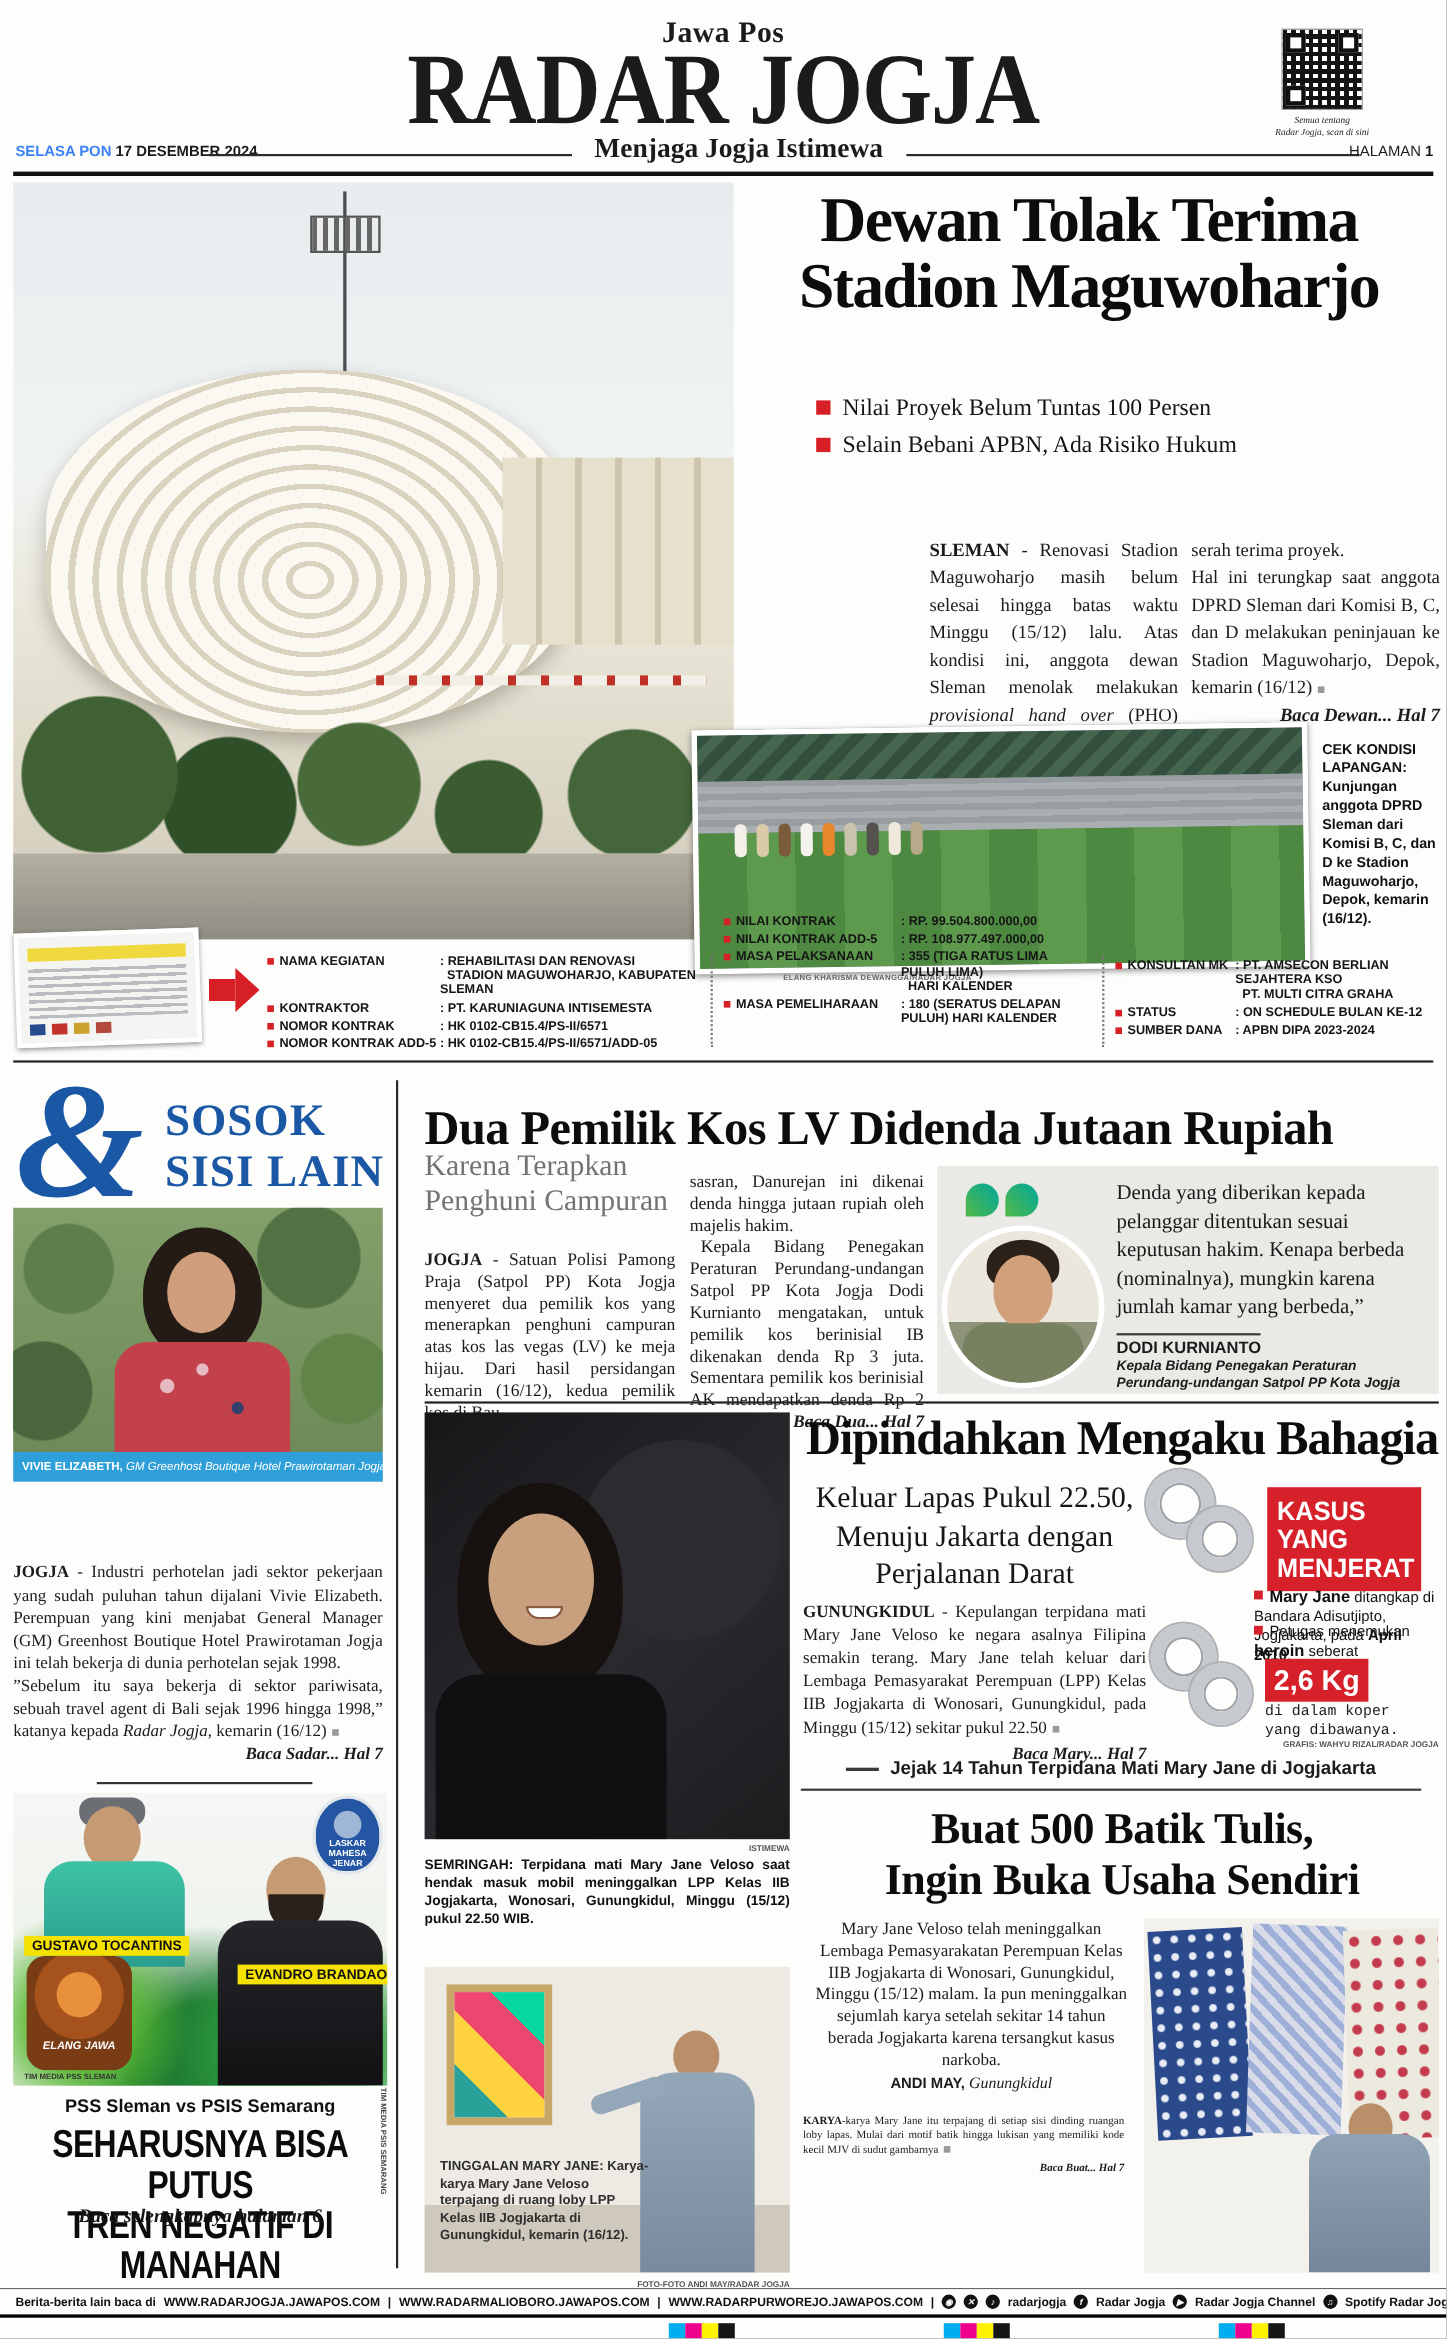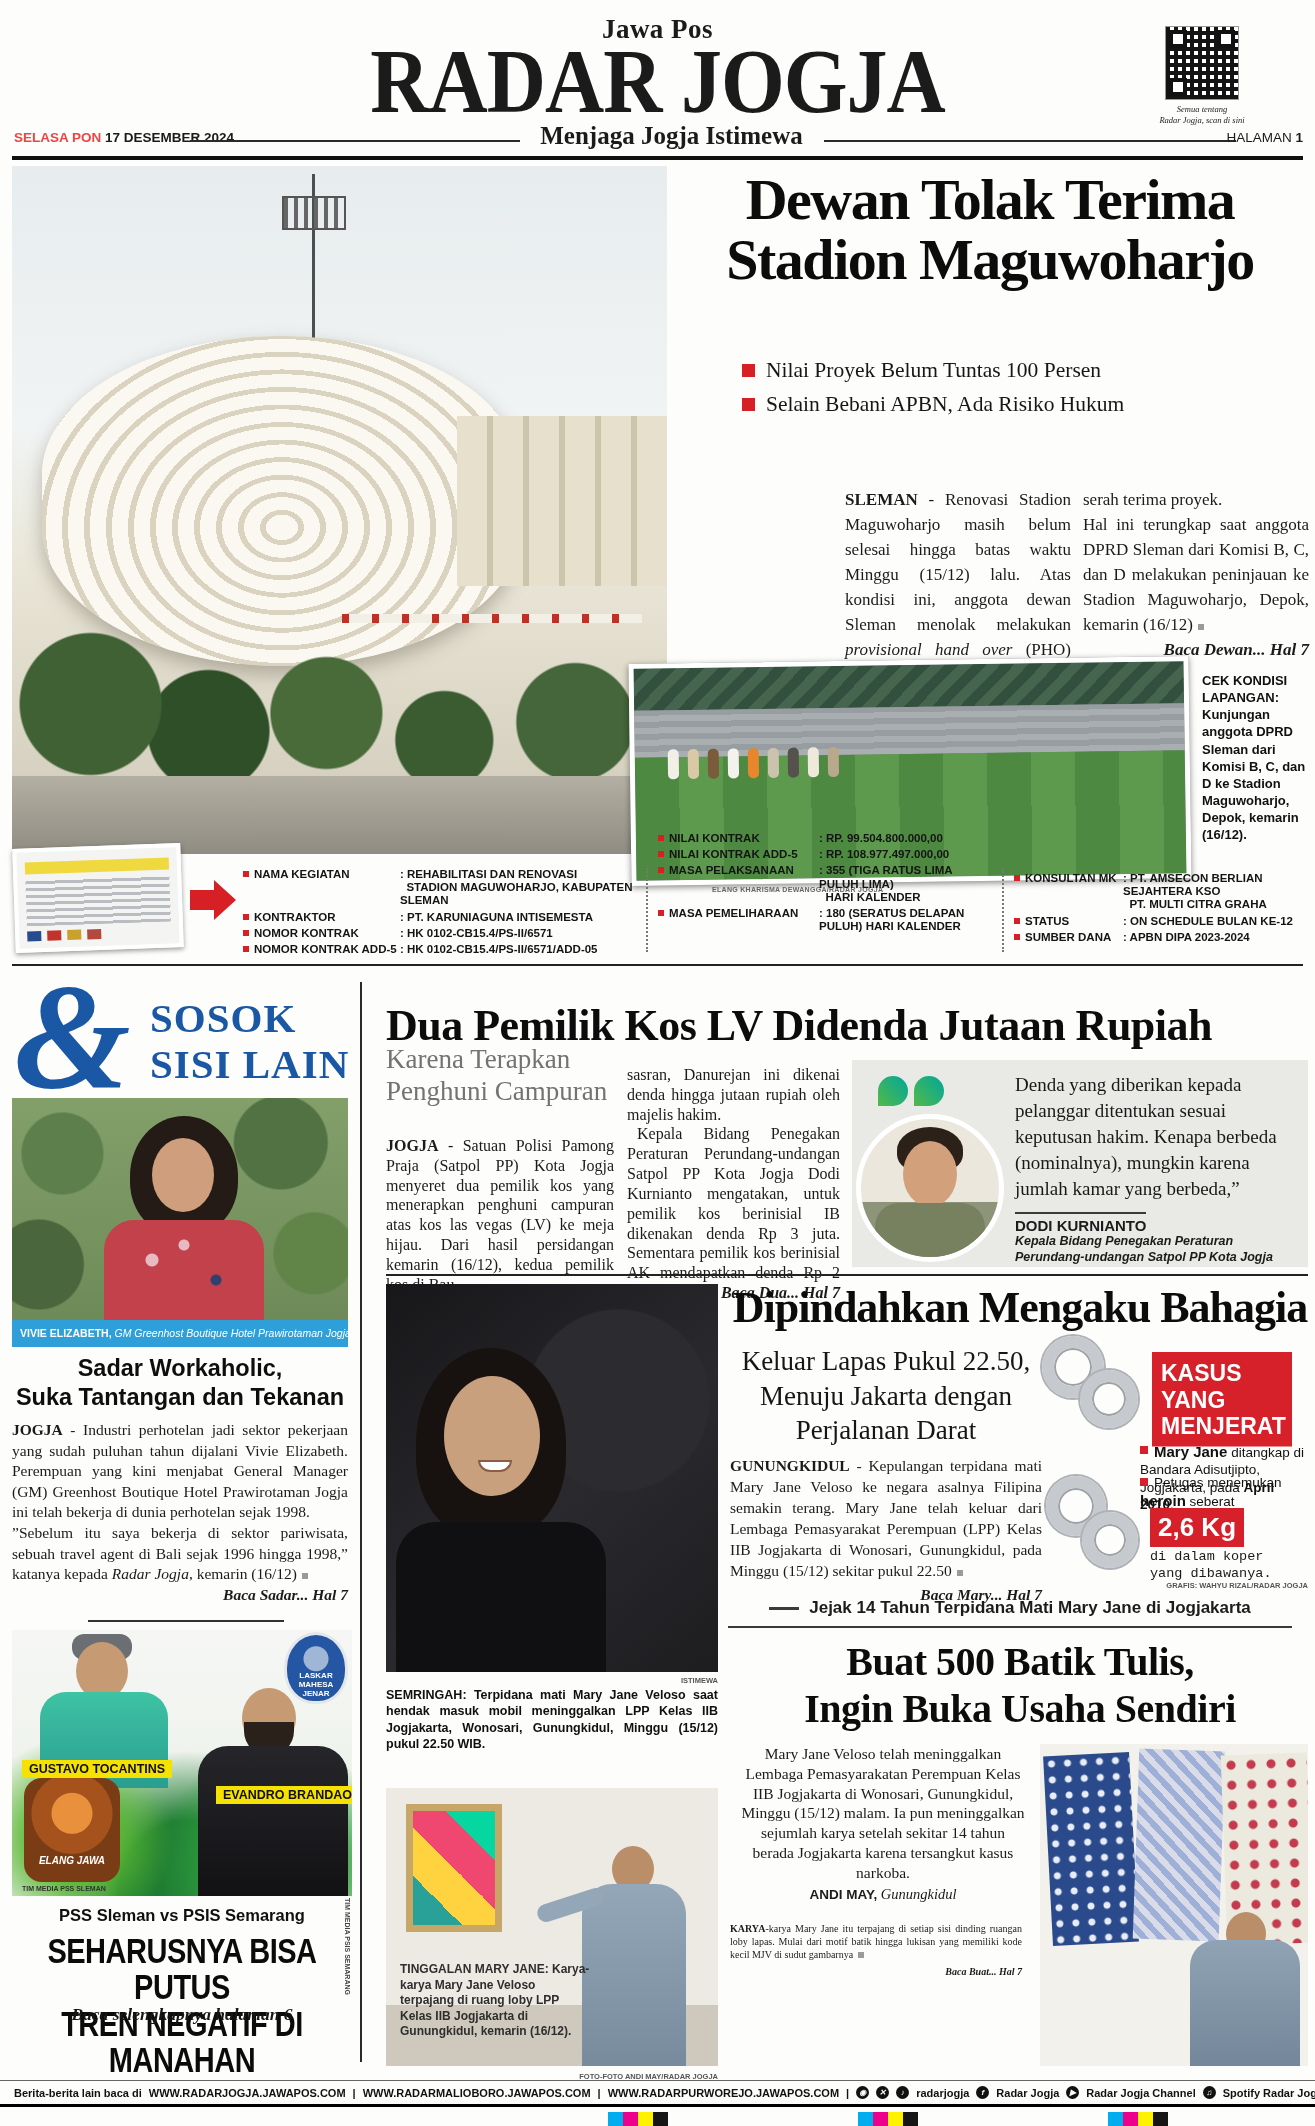--- a/index.html
+++ b/index.html
@@ -233,7 +233,7 @@
   </div>
   <div class="abs edition-row sans">
     <div class="ed-left">
-      <span style="color:#ef4444">SELASA PON</span>
+      <span style="color:#3b82f6">SELASA PON</span>
       <span>17 DESEMBER 2024</span>
     </div>
     <div class="ed-line" style="left:176px;width:330px"></div>

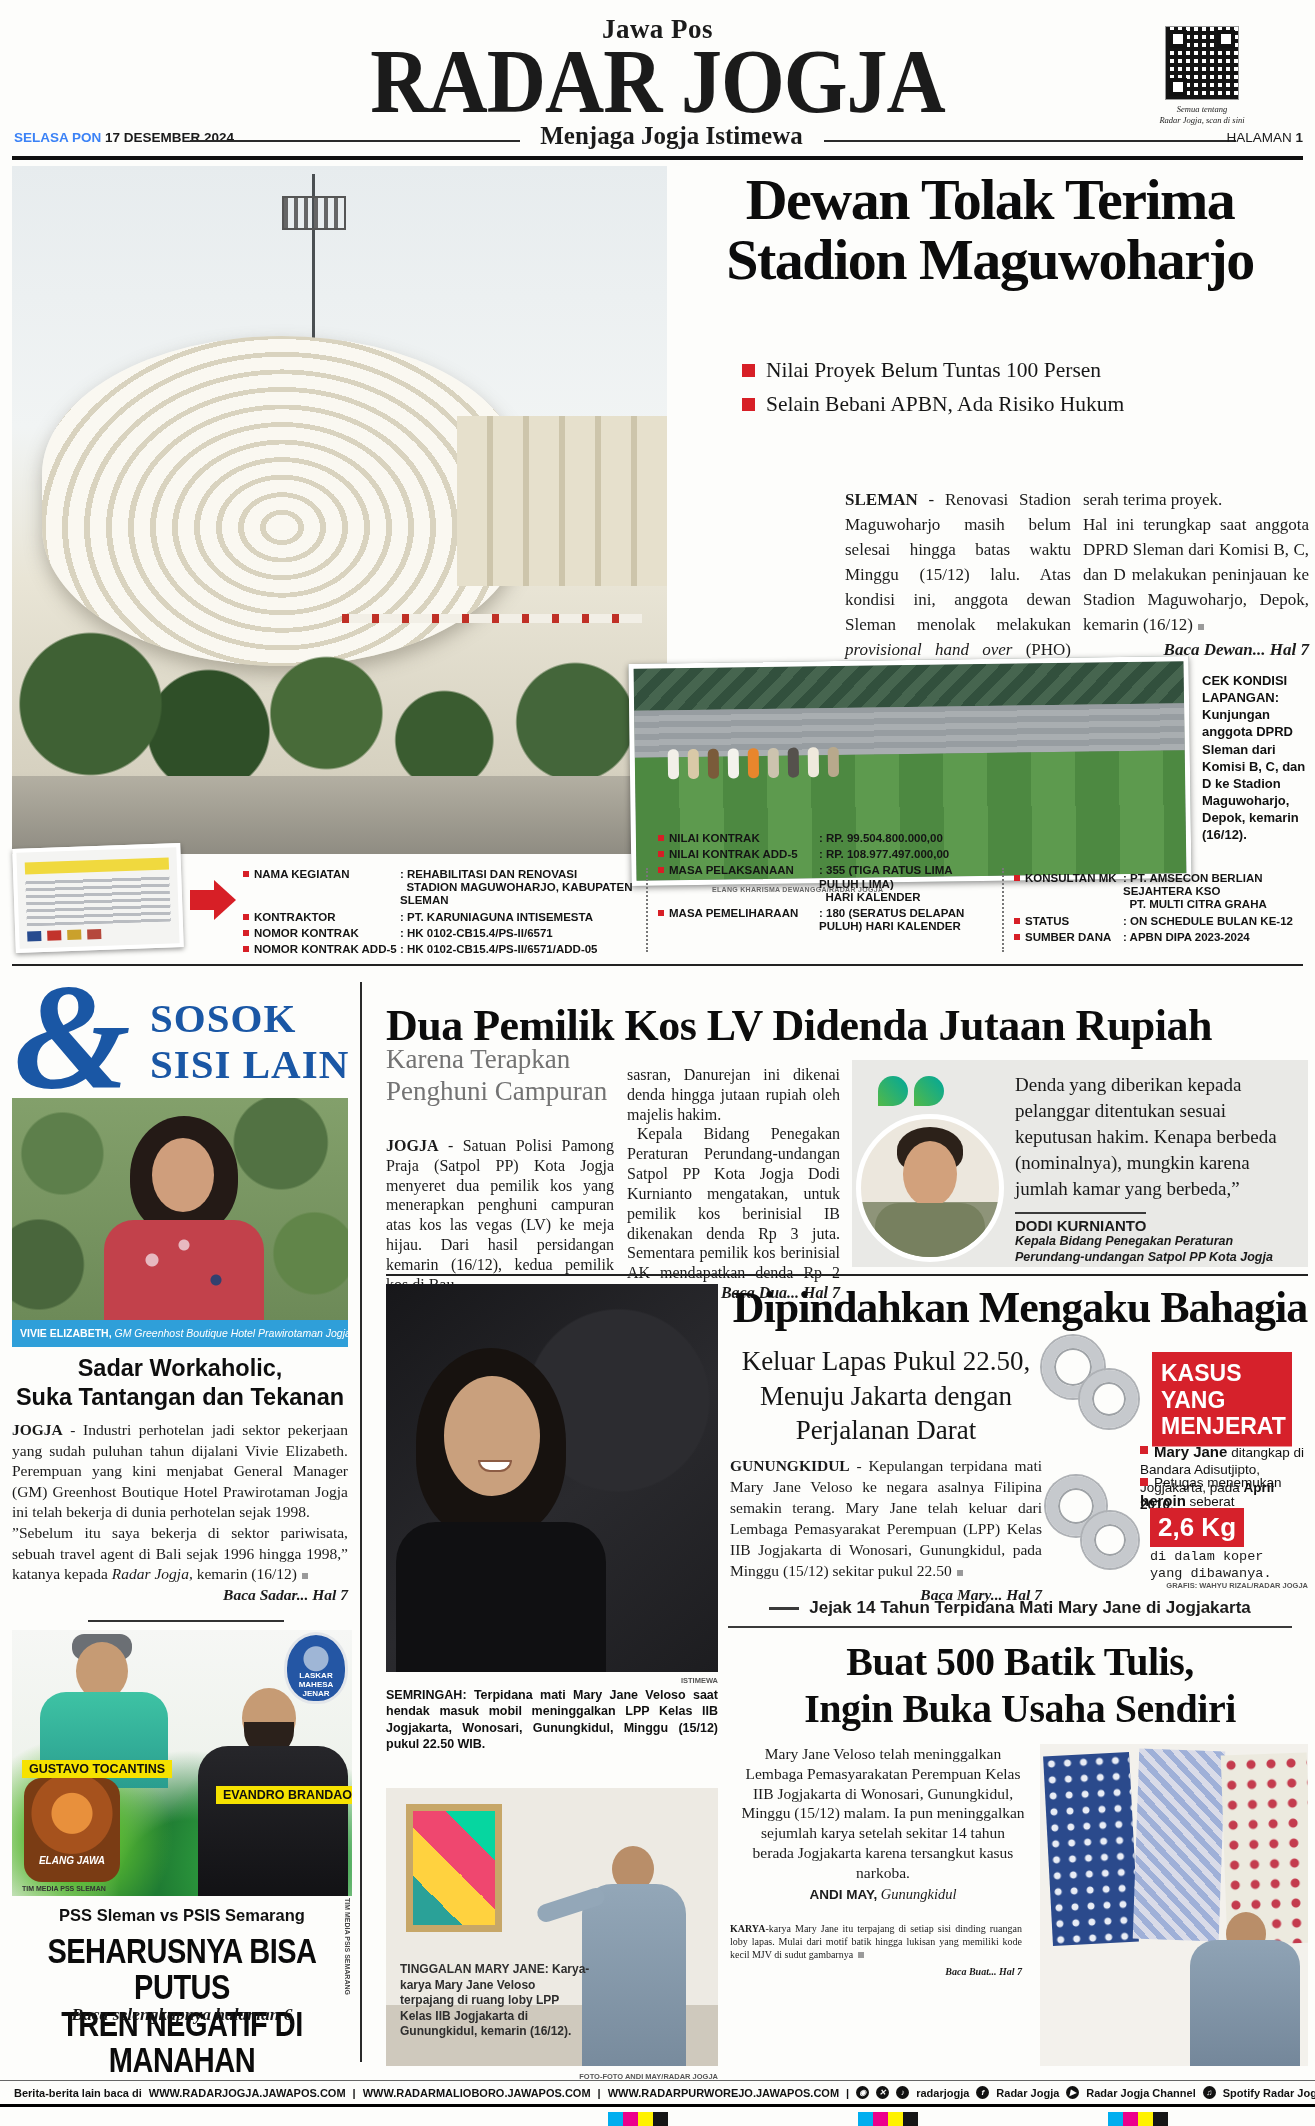--- a/index.html
+++ b/index.html
@@ -392,10 +392,6 @@
   <div class="abs vivie-bar">
     <span class="b">VIVIE ELIZABETH,</span><span class="i"> GM Greenhost Boutique Hotel Prawirotaman Jogja</span>
   </div>
-  <div class="abs sosok-hl">
-    <div>Sadar Workaholic,</div>
-    <div>Suka Tantangan dan Tekanan</div>
-  </div>
   <div class="abs sosok-body">
     <div><span class="dl">JOGJA</span><span> - Industri perhotelan jadi sektor pekerjaan yang sudah puluhan tahun dijalani Vivie Elizabeth. Perempuan yang kini menjabat General Manager (GM) Greenhost Boutique Hotel Prawirotaman Jogja ini telah bekerja di dunia perhotelan sejak 1998.</span></div>
     <div><span>”Sebelum itu saya bekerja di sektor pariwisata, sebuah travel agent di Bali sejak 1996 hingga 1998,” katanya kepada </span><span class="i">Radar Jogja</span><span>, kemarin (16/12)</span><span class="endsq"></span><span class="jump">Baca Sadar... Hal 7</span></div>

